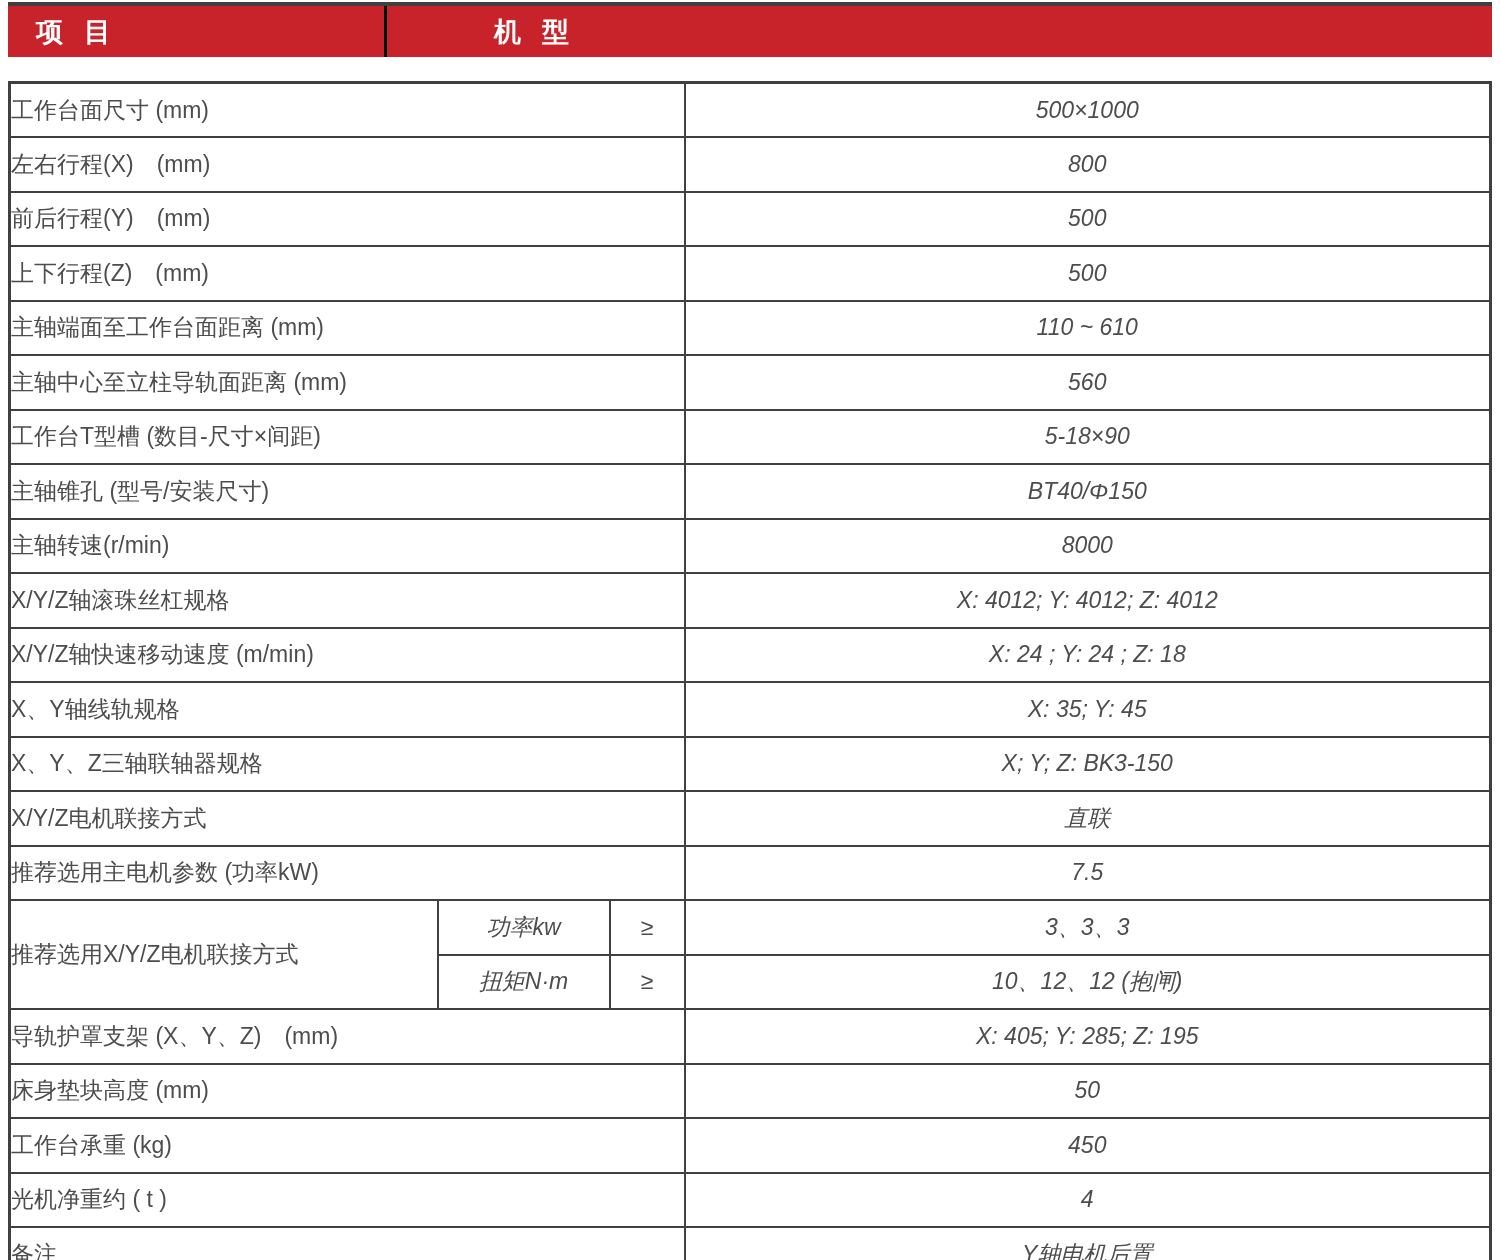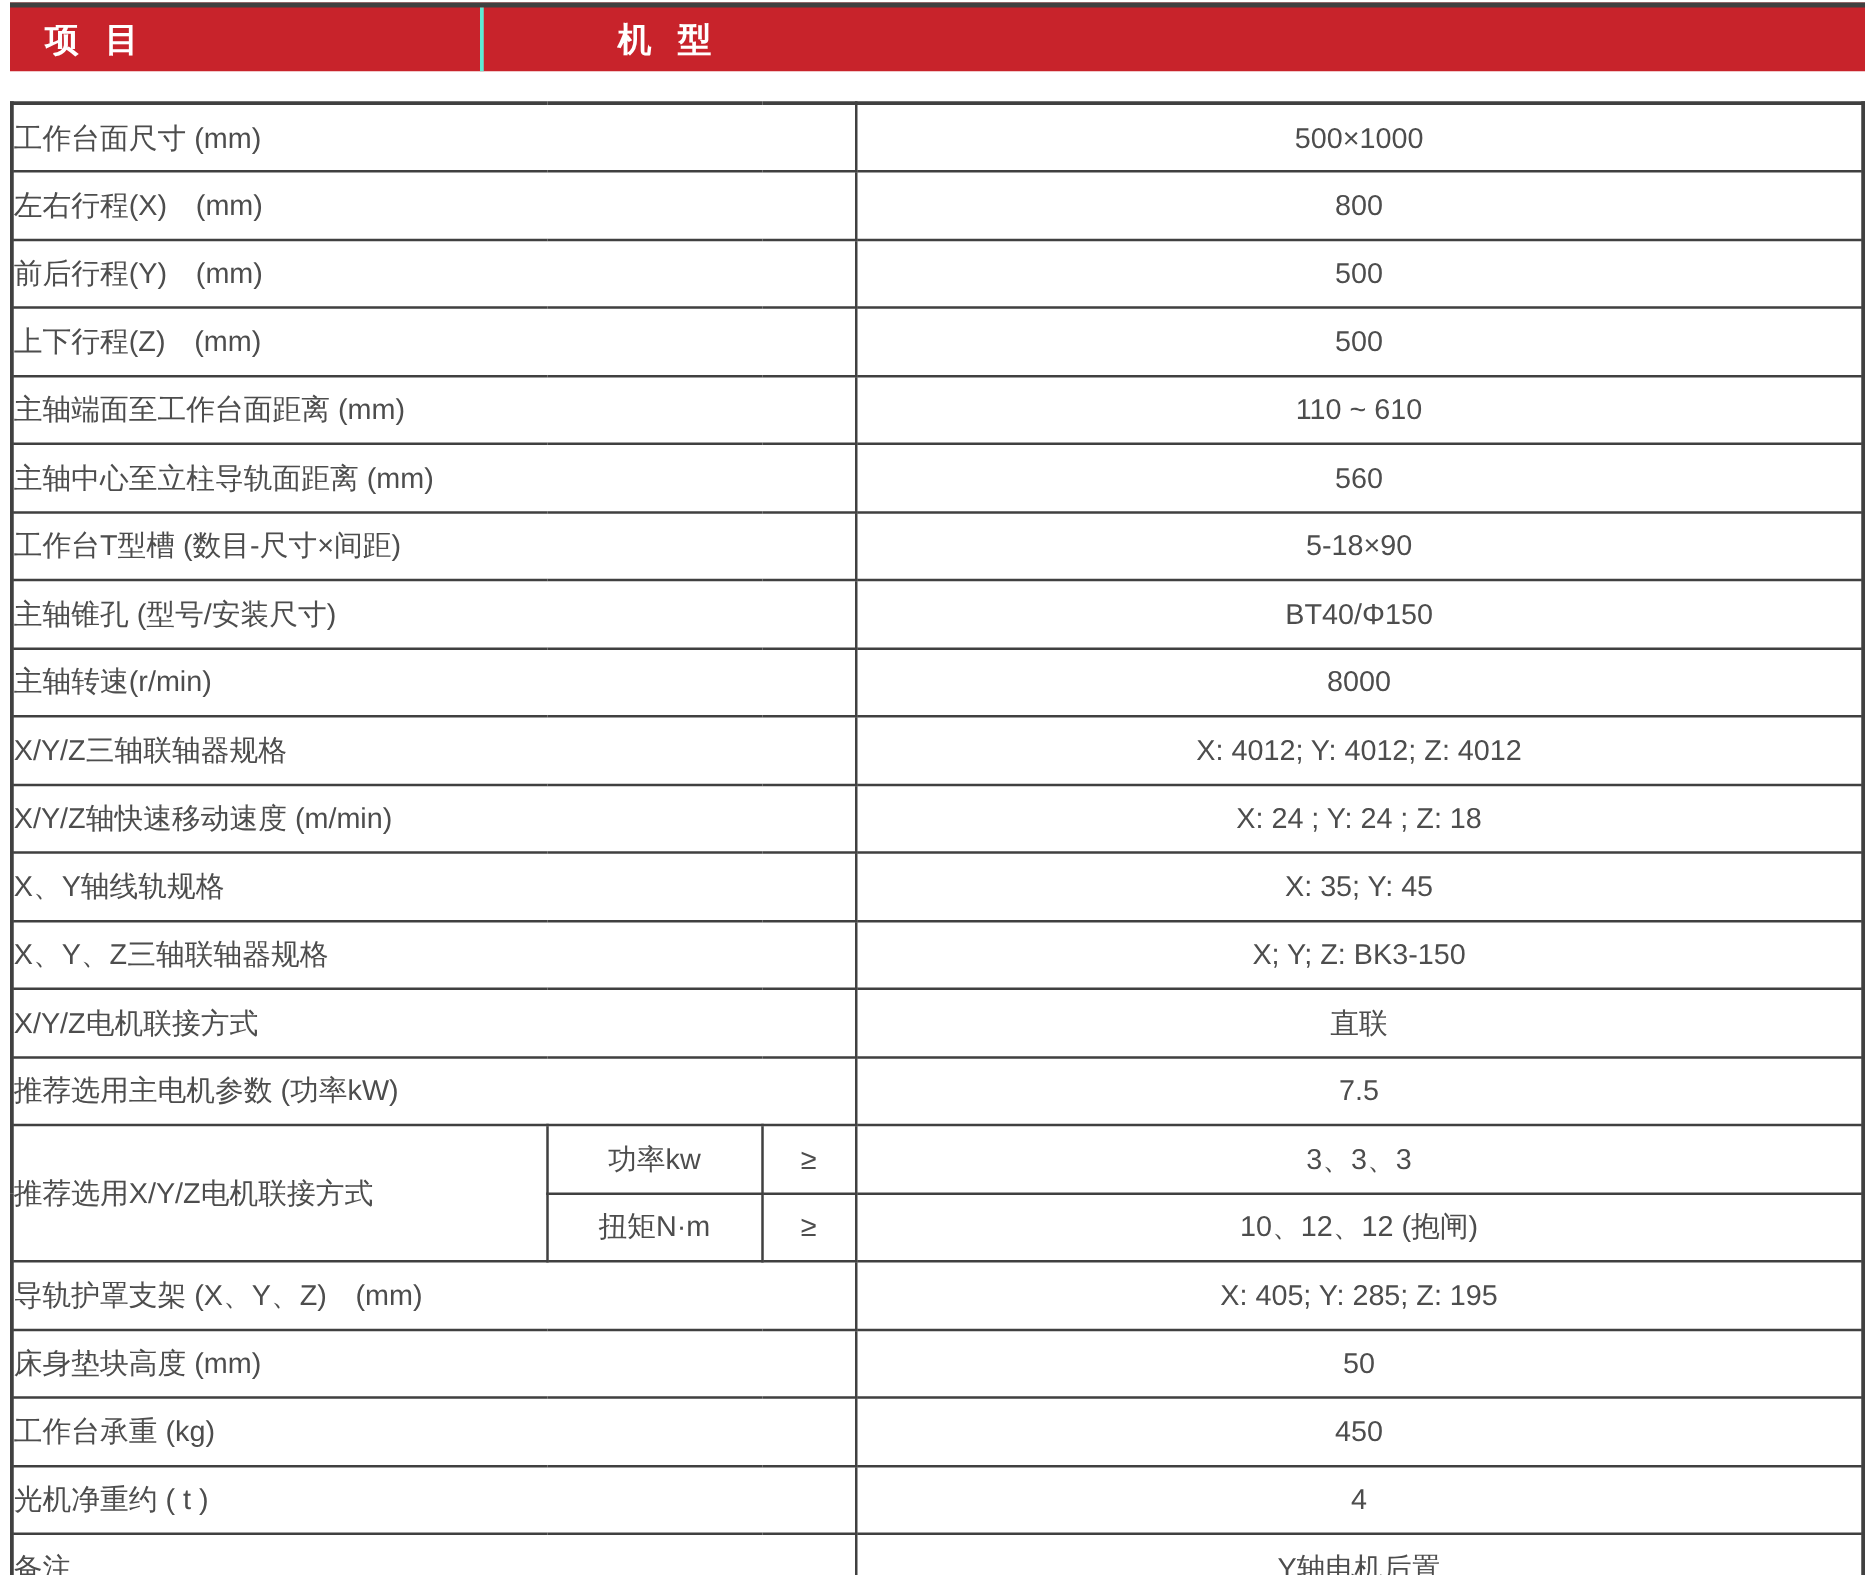--- a/index.html
+++ b/index.html
@@ -38,7 +38,7 @@
     padding-left: 28px;
   }
   .hdr-cell.sep {
-    border-left: 3px solid #5eead4;
+    border-left: 3px solid #000000;
     margin-left: 12px;
   }
   .hdr-cell.model {

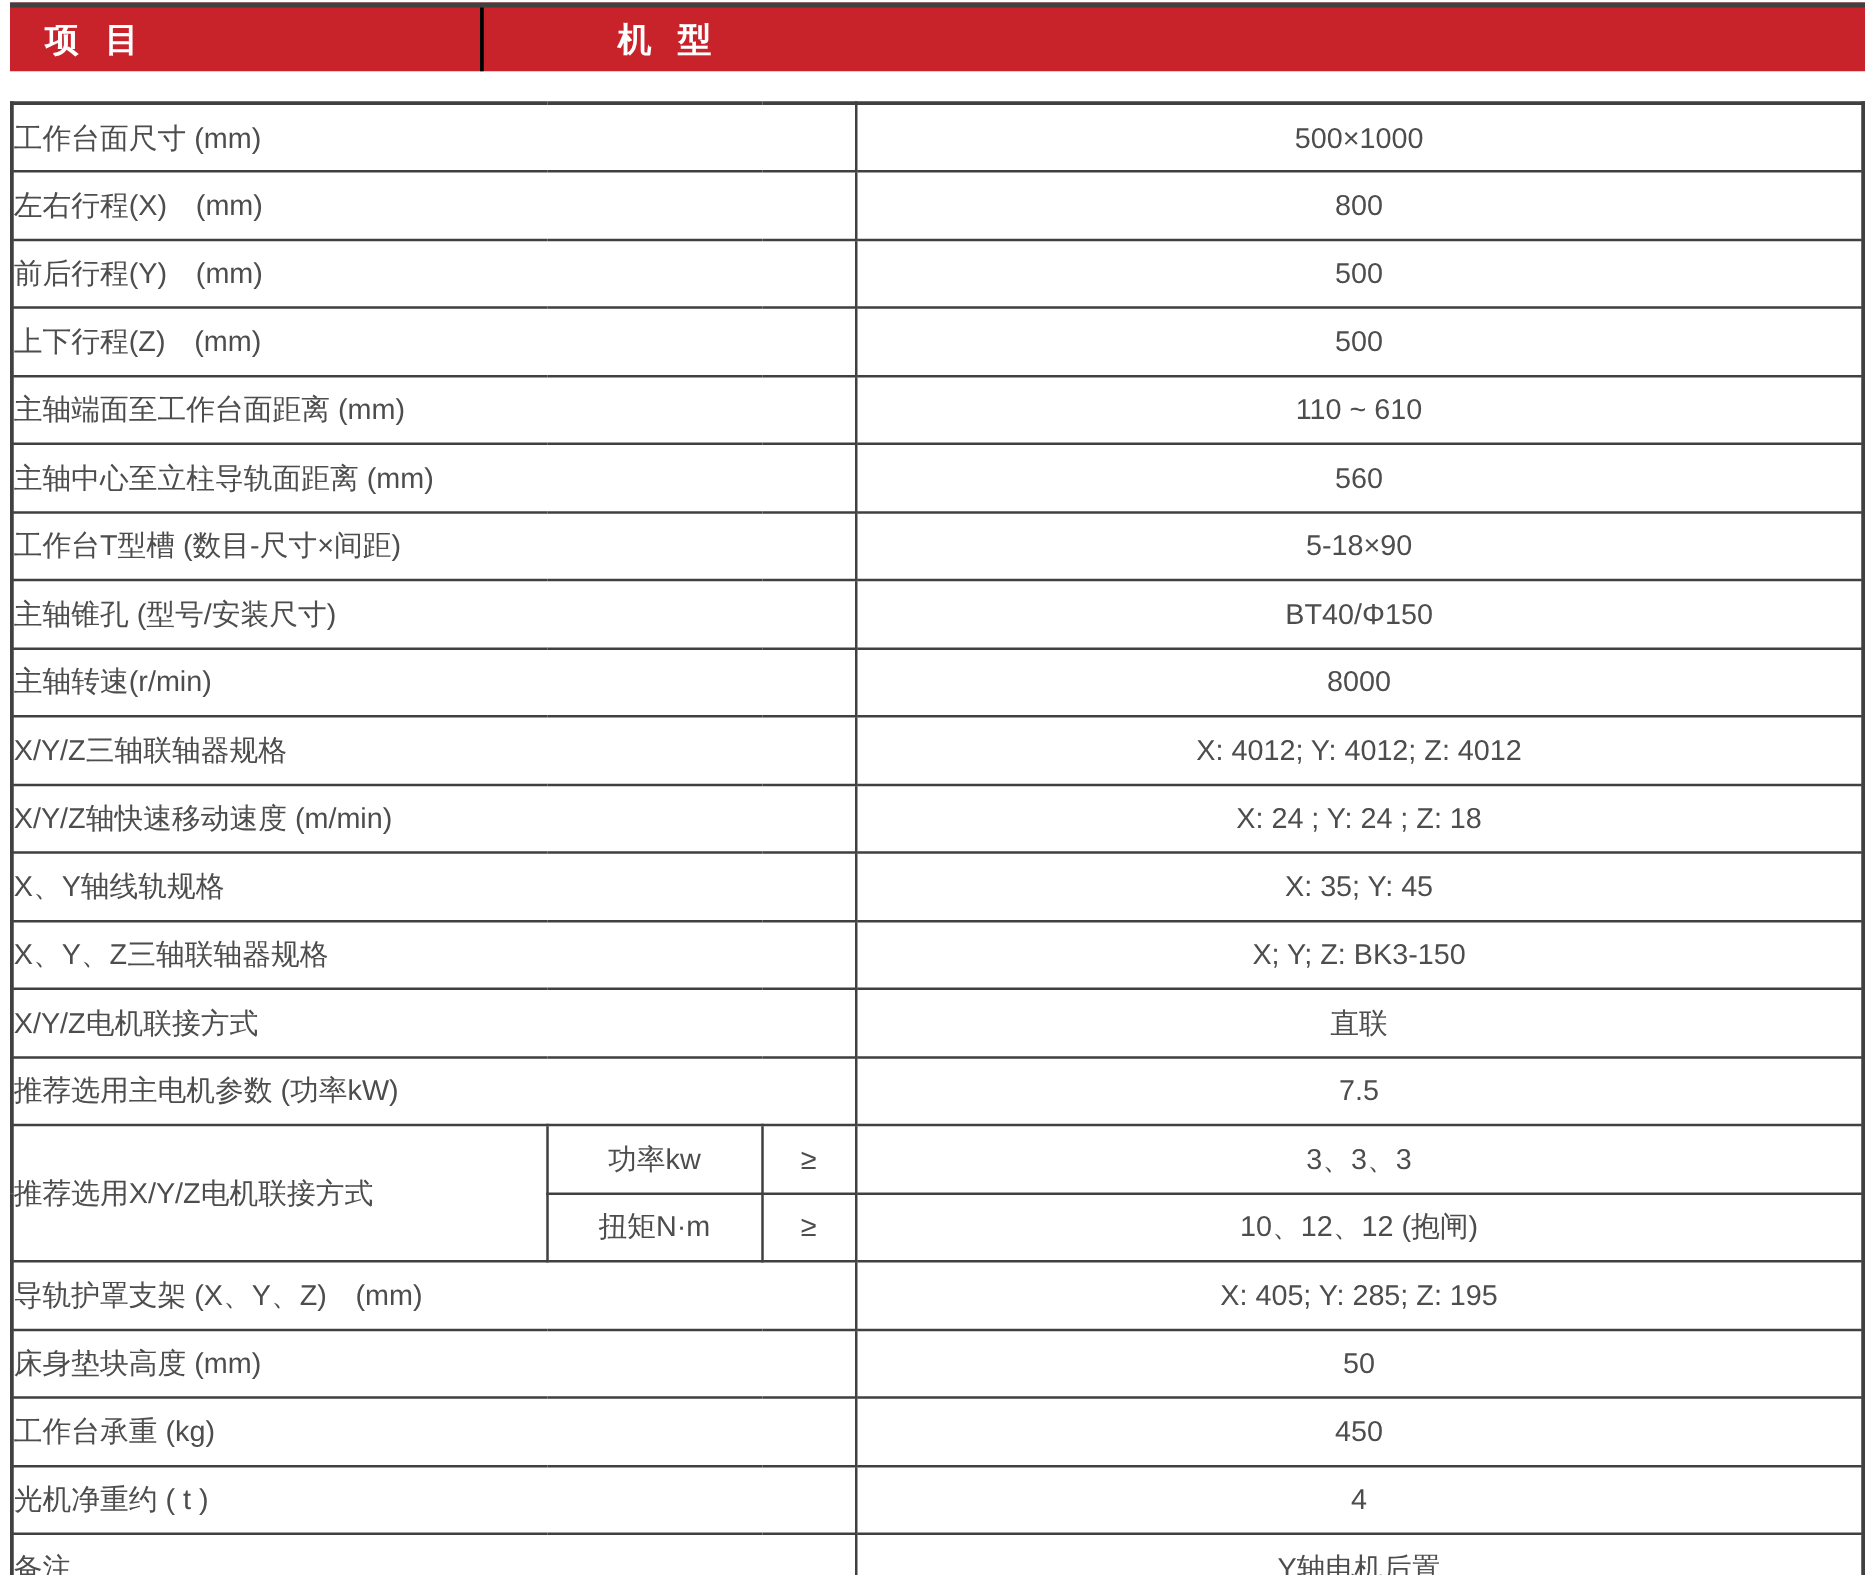--- a/index.html
+++ b/index.html
@@ -72,6 +72,7 @@
   }
   td.val, td.sub, td.geq {
     text-align: center;
+    font-style: italic;
   }
 </style>
 </head>

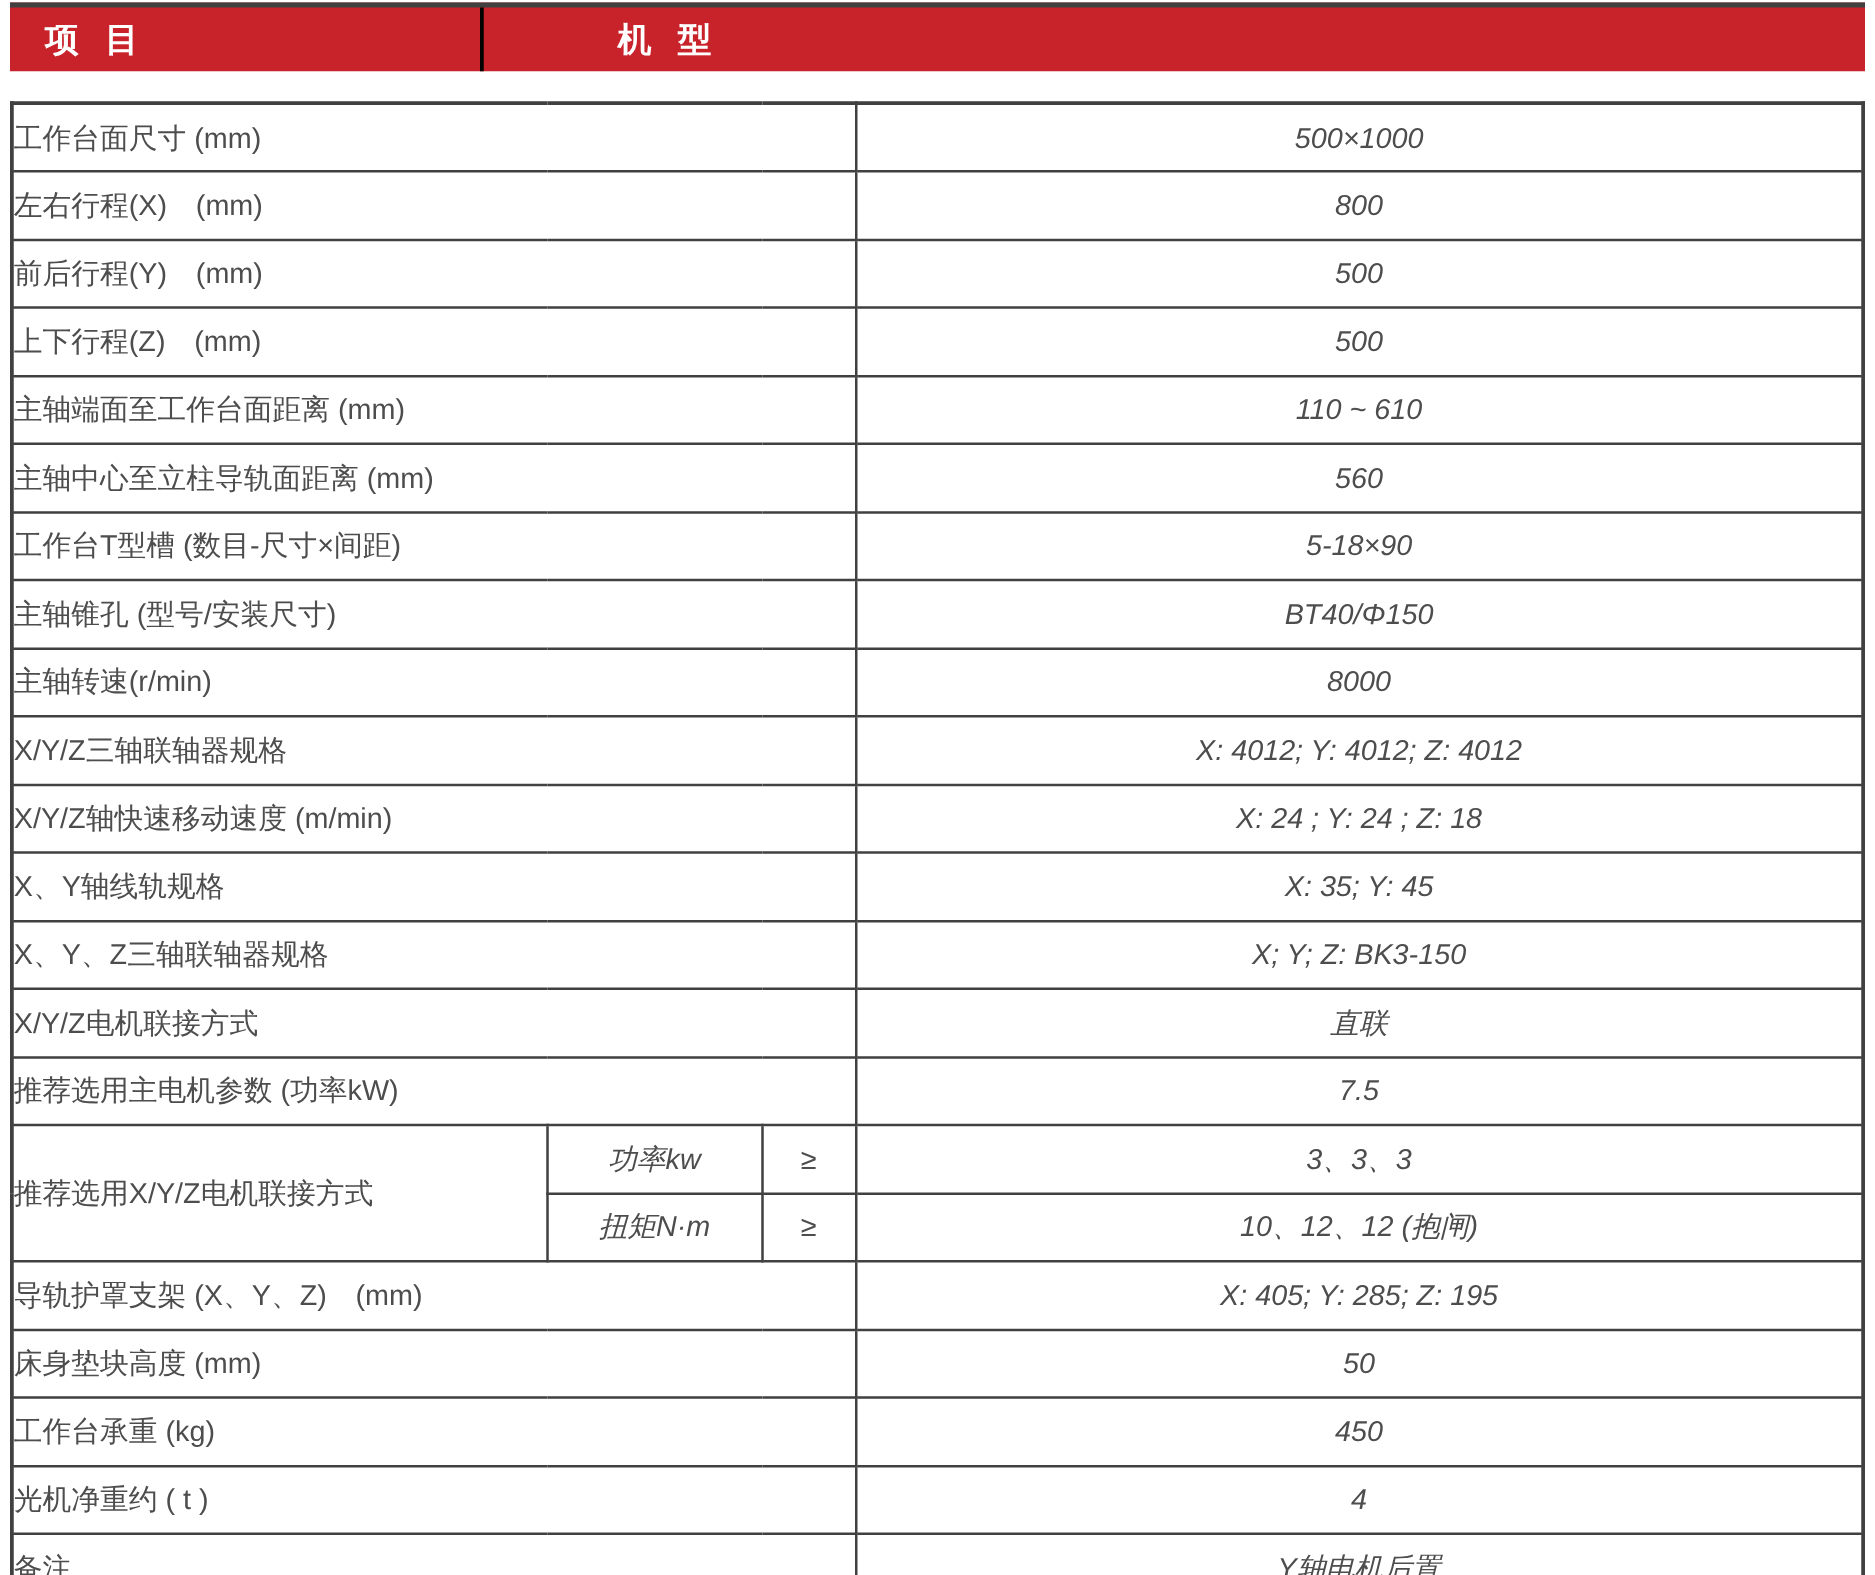--- a/index.html
+++ b/index.html
@@ -130,7 +130,7 @@
         <td class="val">8000</td>
       </tr>
       <tr>
-        <td class="label" colspan="3">X/Y/Z三轴联轴器规格</td>
+        <td class="label" colspan="3">X/Y/Z轴滚珠丝杠规格</td>
         <td class="val">X: 4012; Y: 4012; Z: 4012</td>
       </tr>
       <tr>

